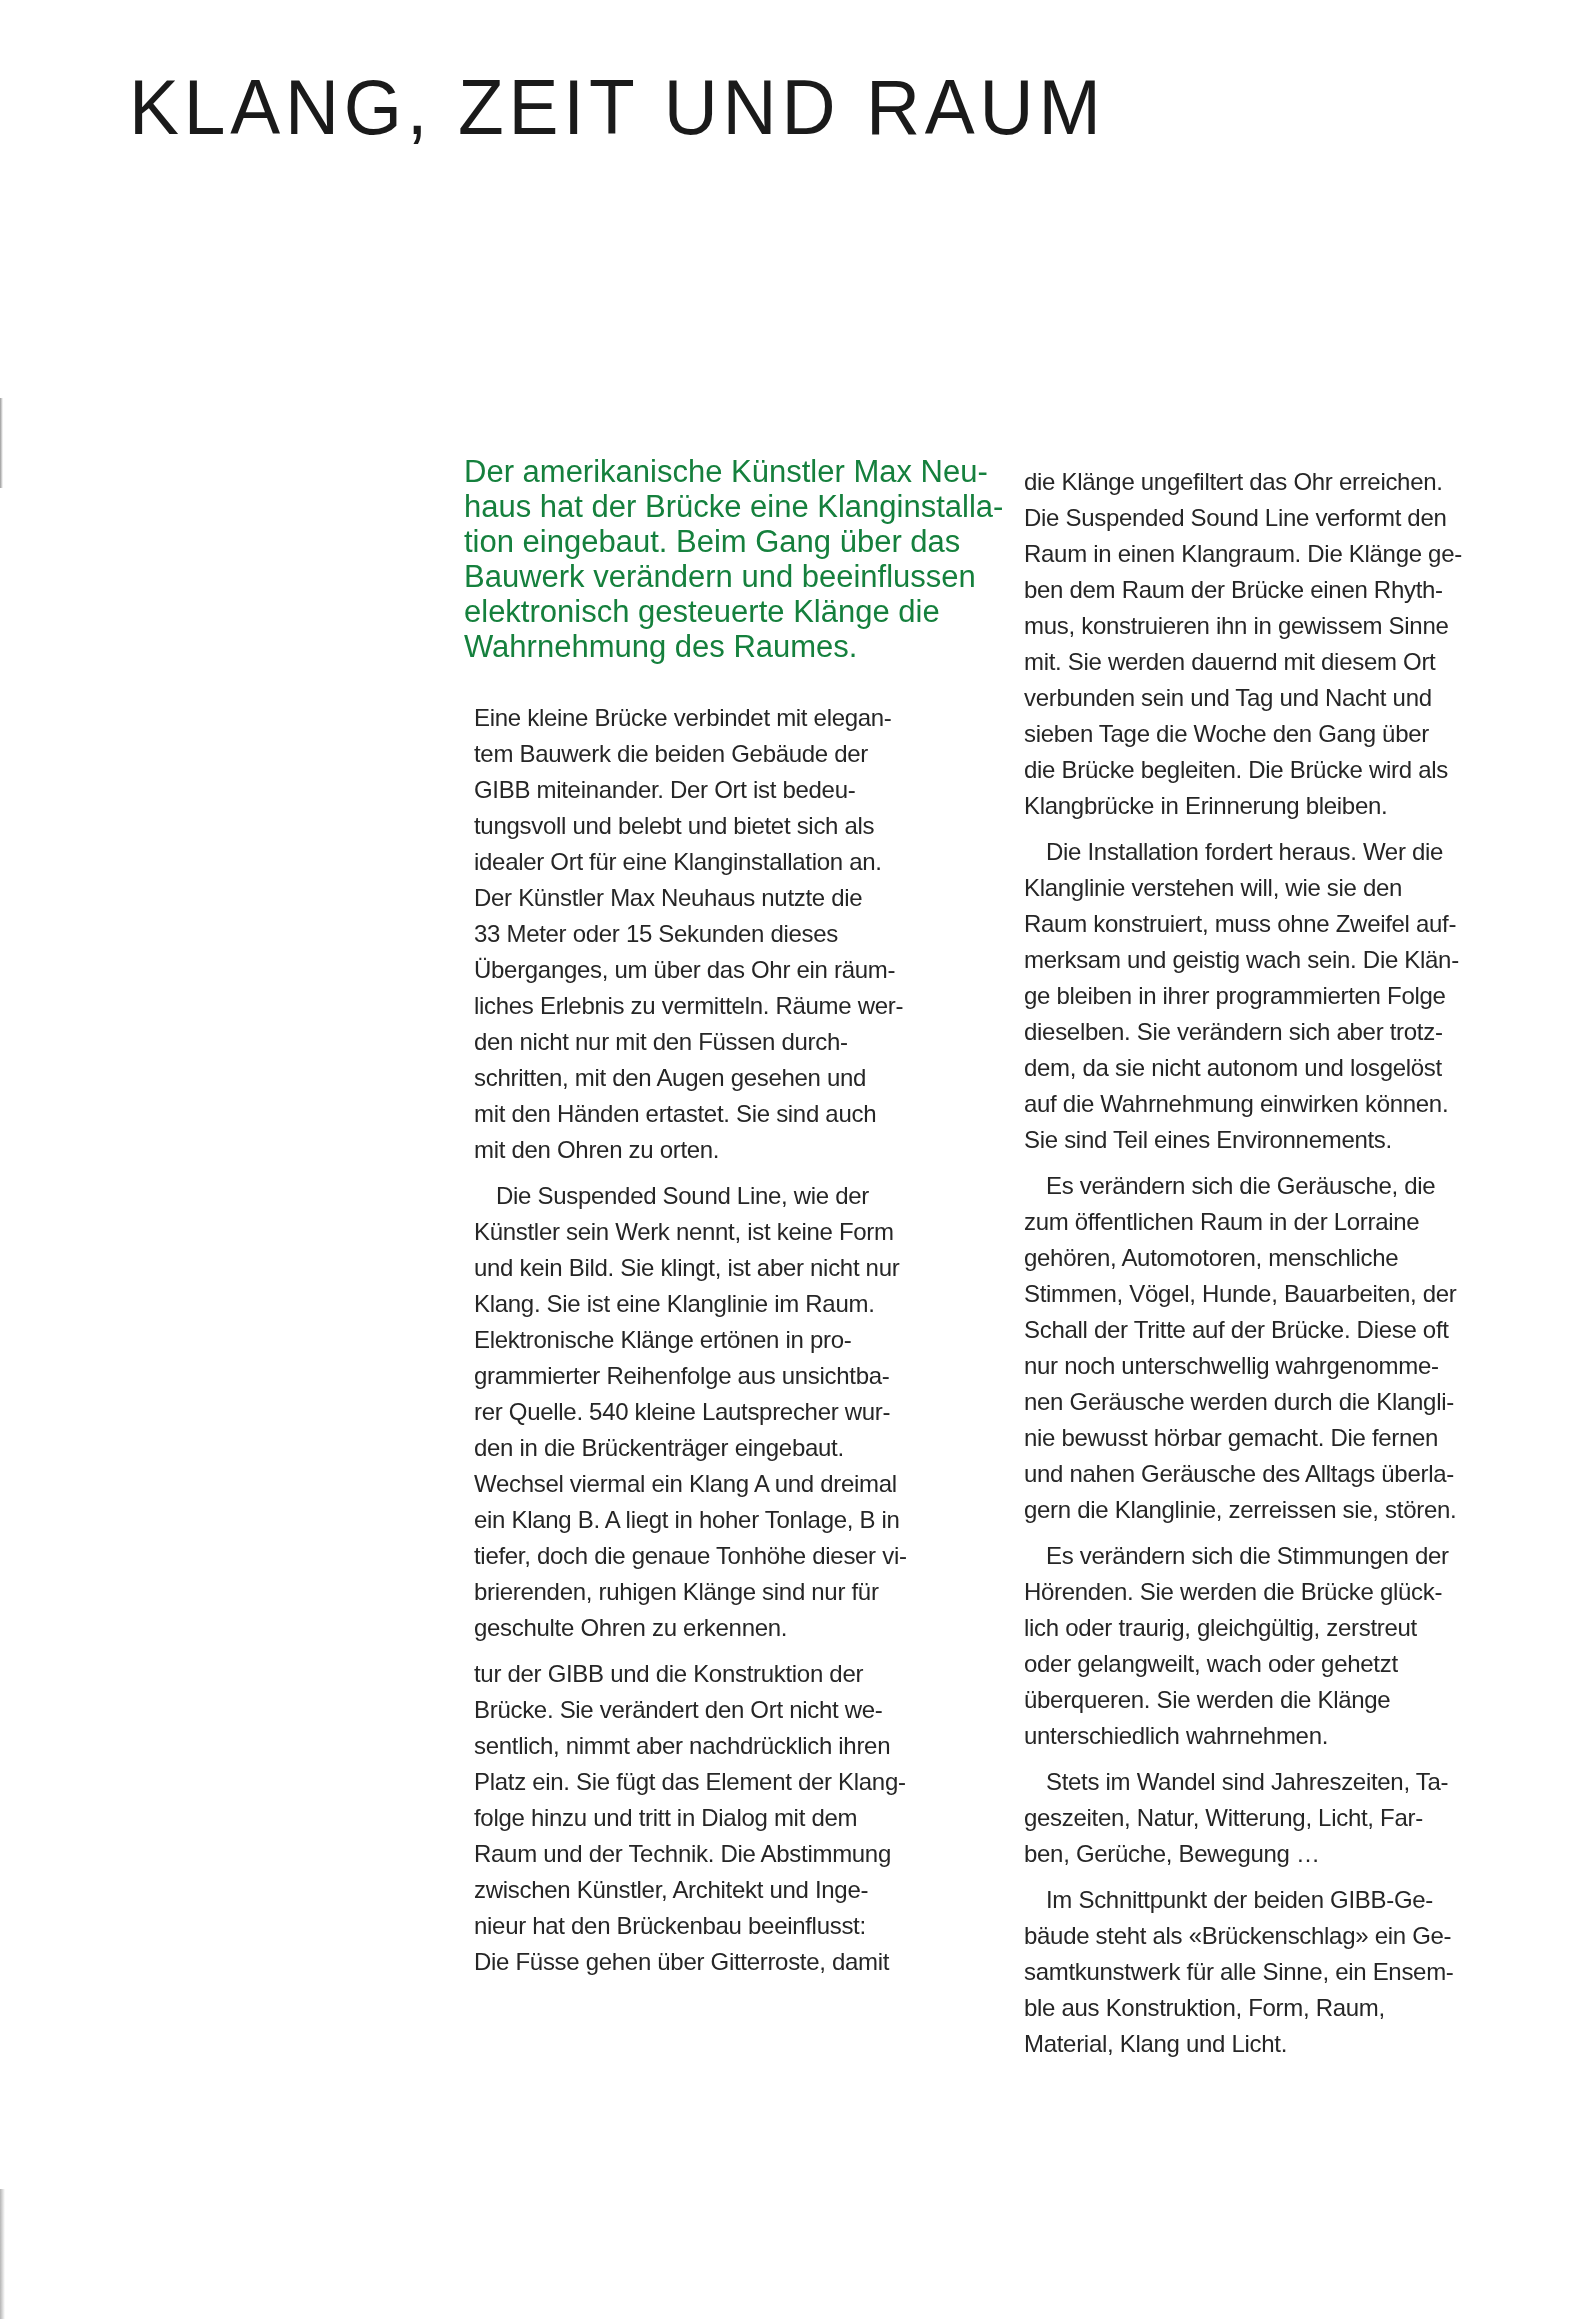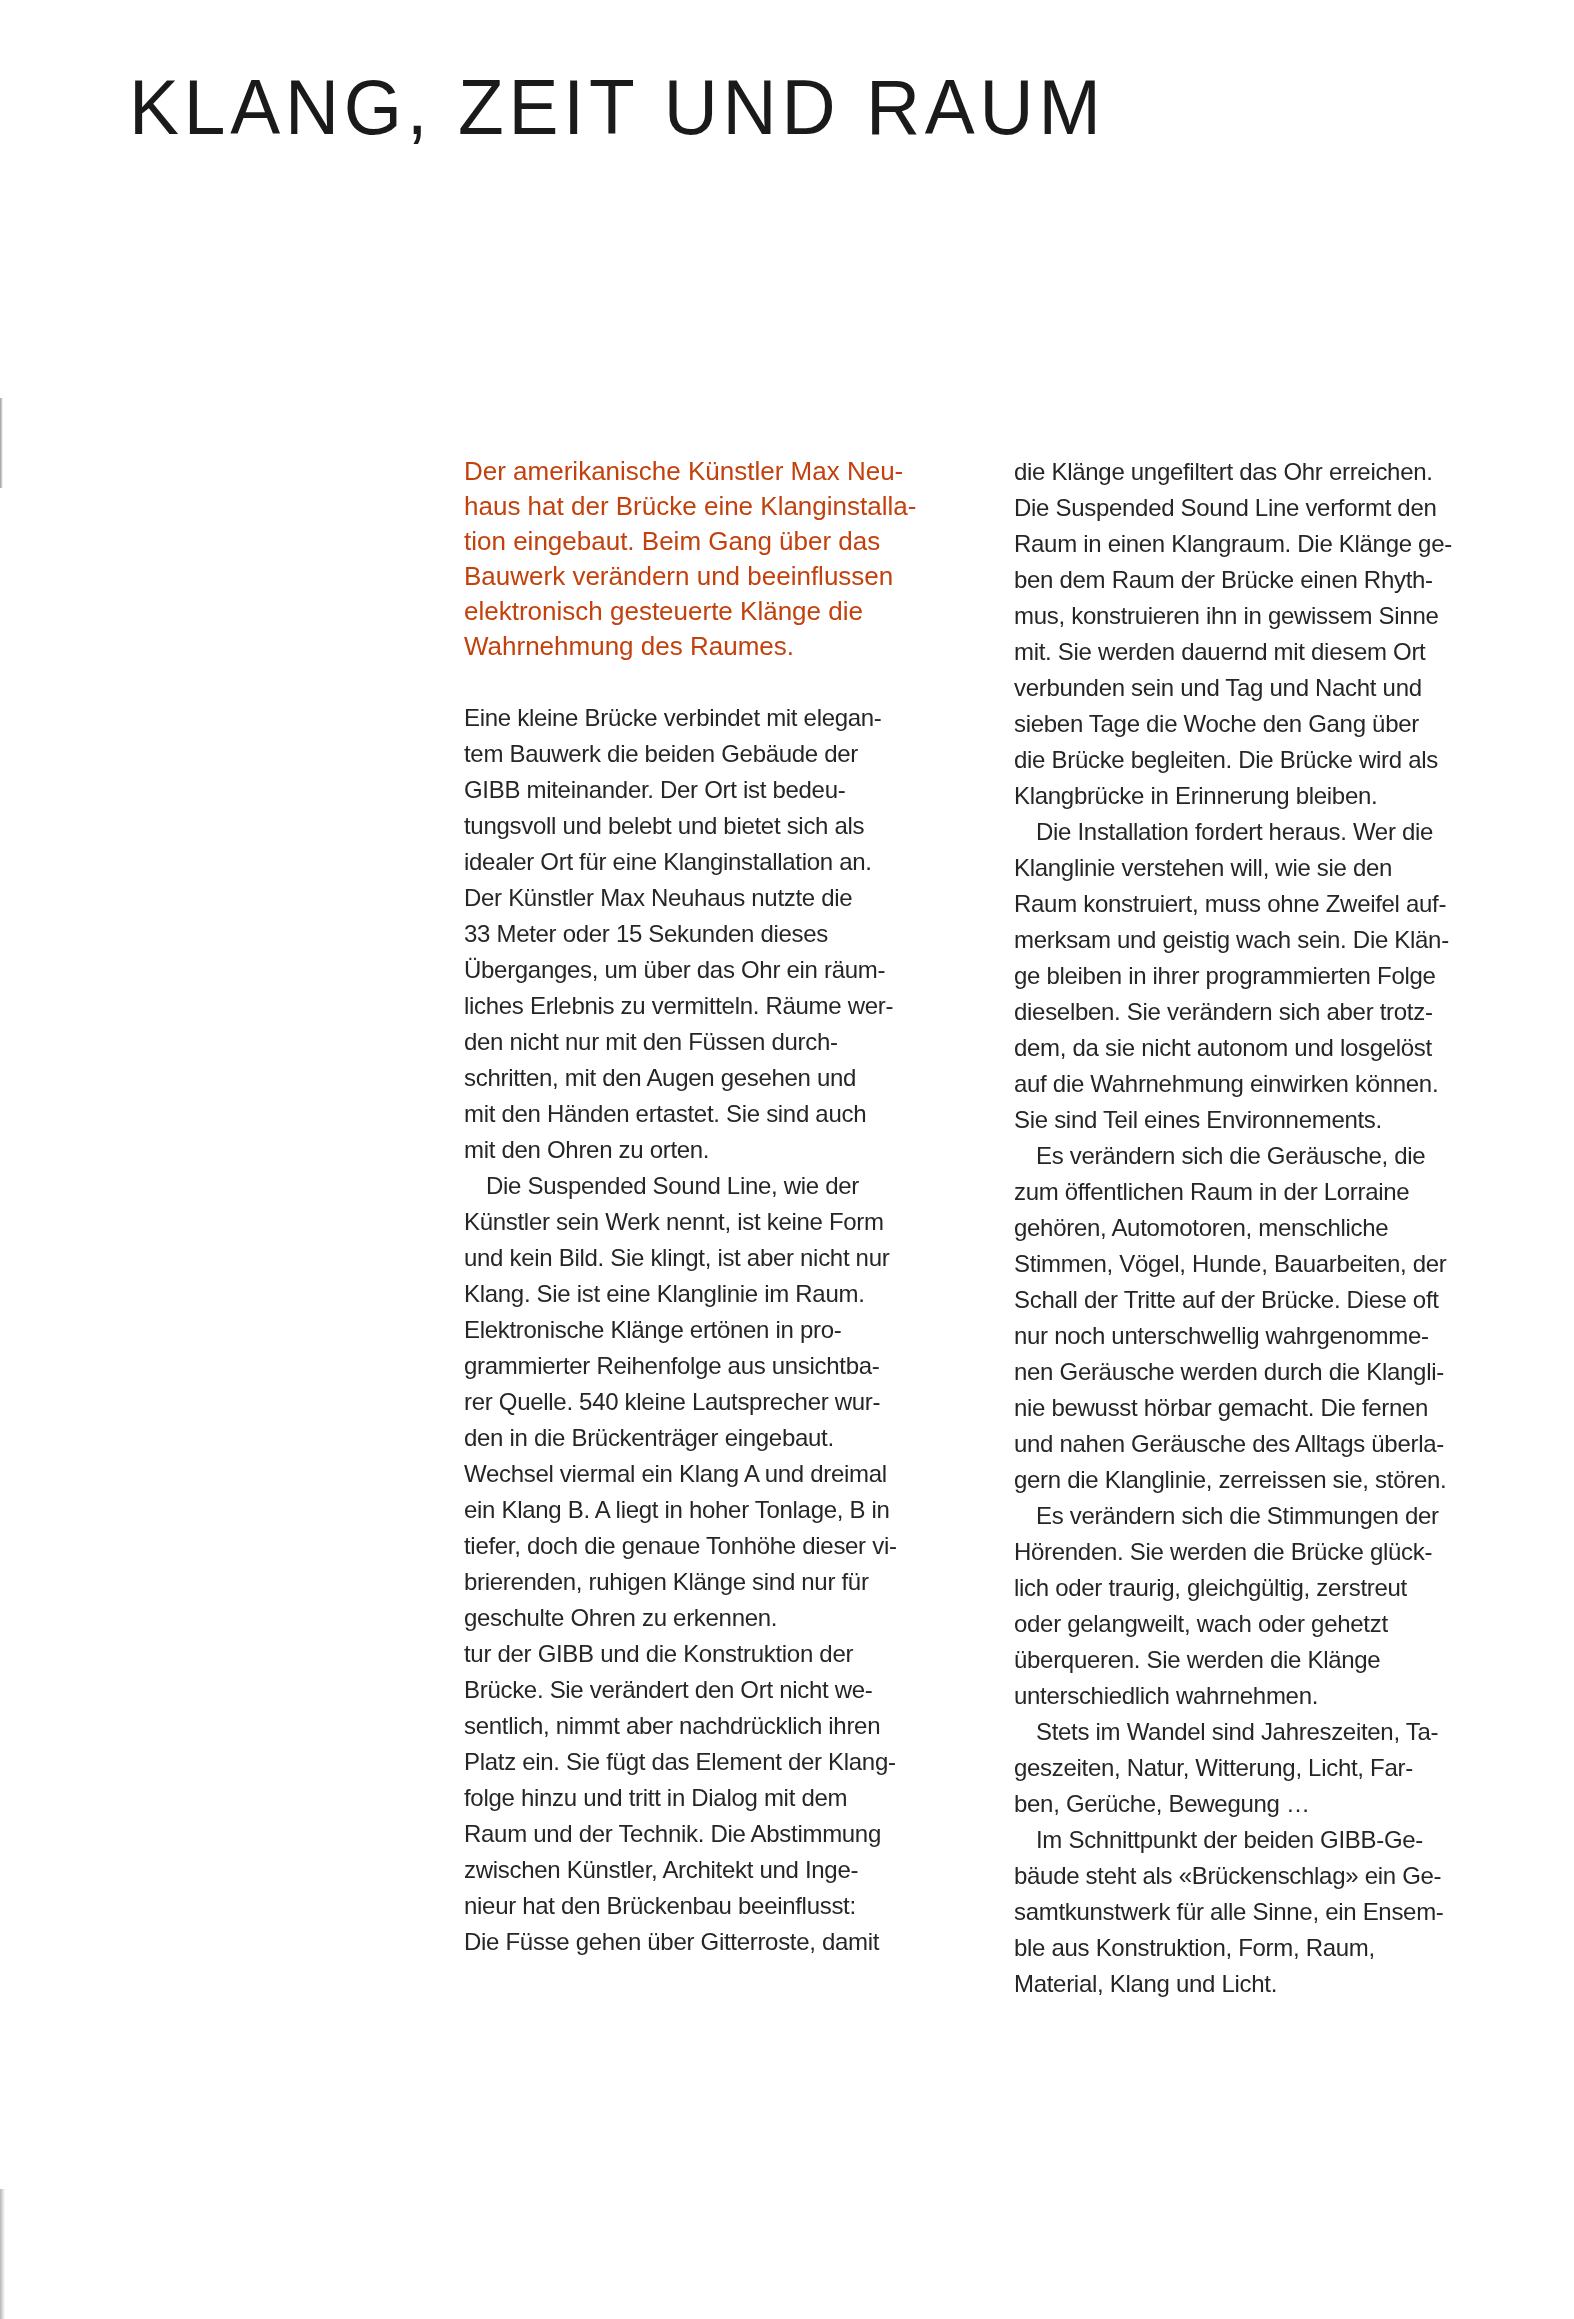--- a/index.html
+++ b/index.html
@@ -43,9 +43,9 @@
   .col-left { left: 464px; top: 454px; }
   .col-right { left: 1014px; top: 454px; }
   .lead {
-    font-size: 26px;
+    font-size: 31px;
     line-height: 35px;
-    color: #c2410c;
+    color: #15803d;
     margin: 0 0 36px 0;
   }
   .line { display: block; white-space: nowrap; }

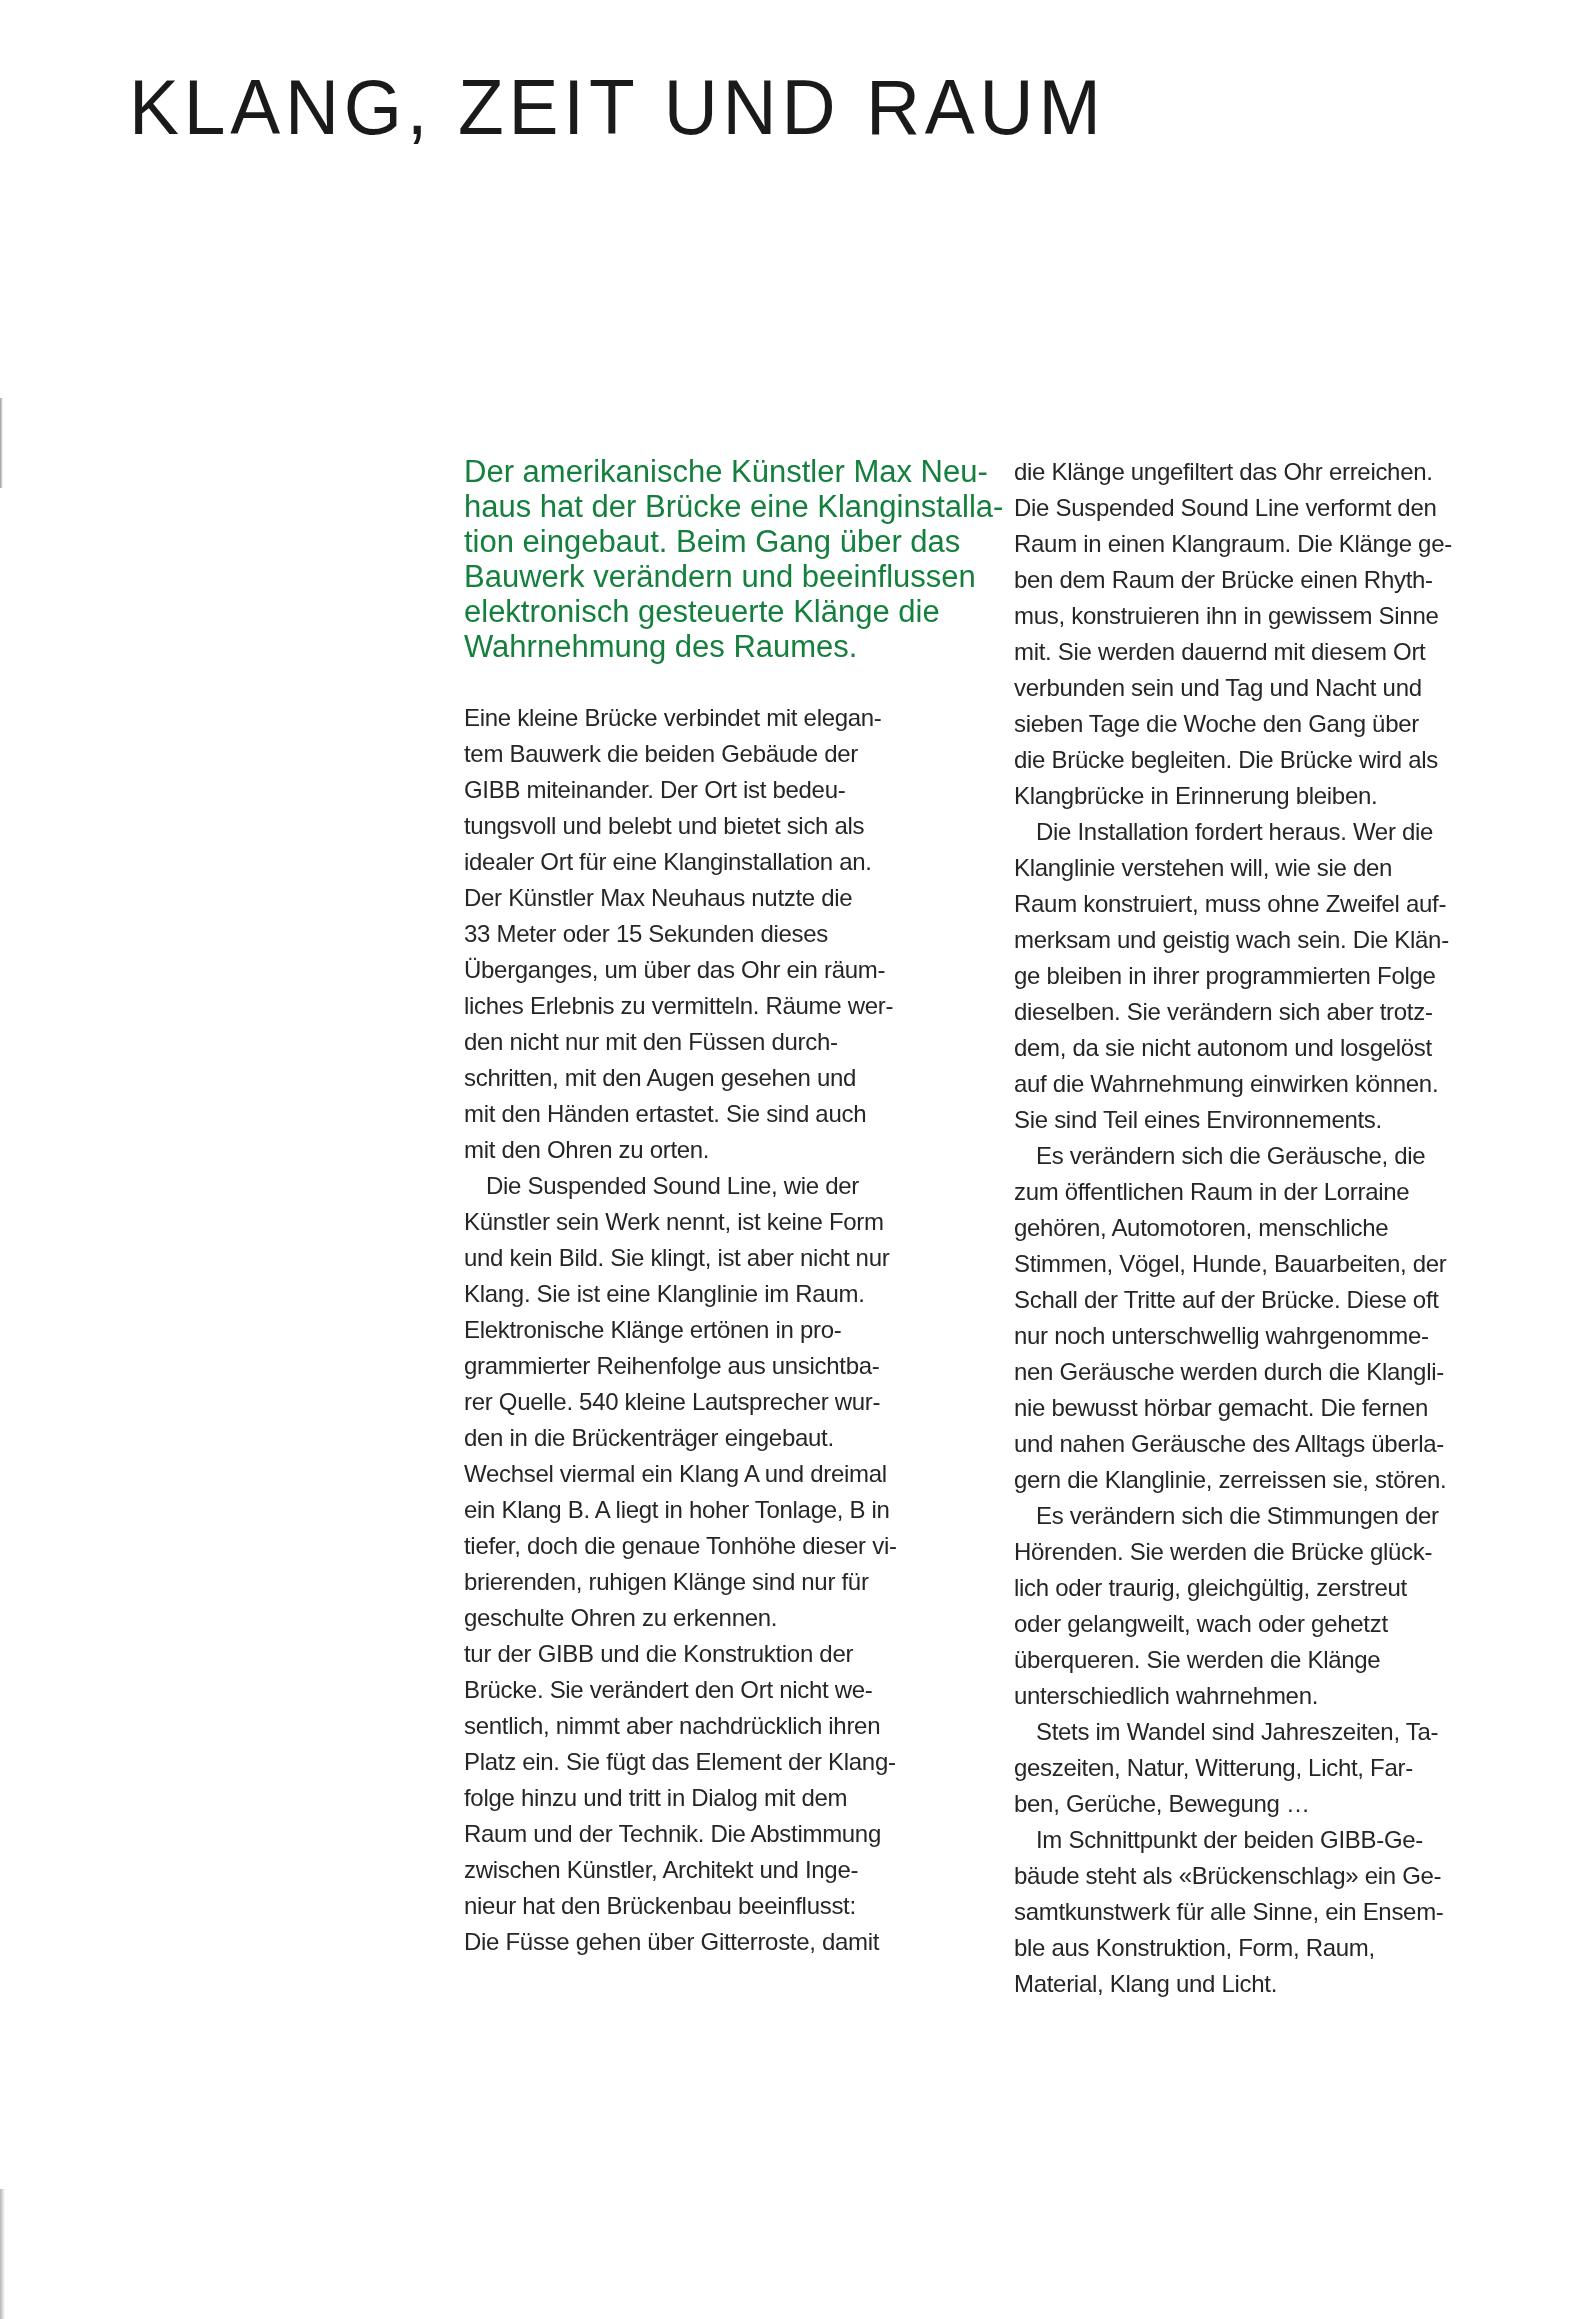--- a/index.html
+++ b/index.html
@@ -49,7 +49,7 @@
     margin: 0 0 36px 0;
   }
   .line { display: block; white-space: nowrap; }
-  .p { margin: 0; }
+  .p { margin: 10px; }
   .indent { padding-left: 22px; }
   .body-text { color: #262626; letter-spacing: -0.3px; }
 </style>

